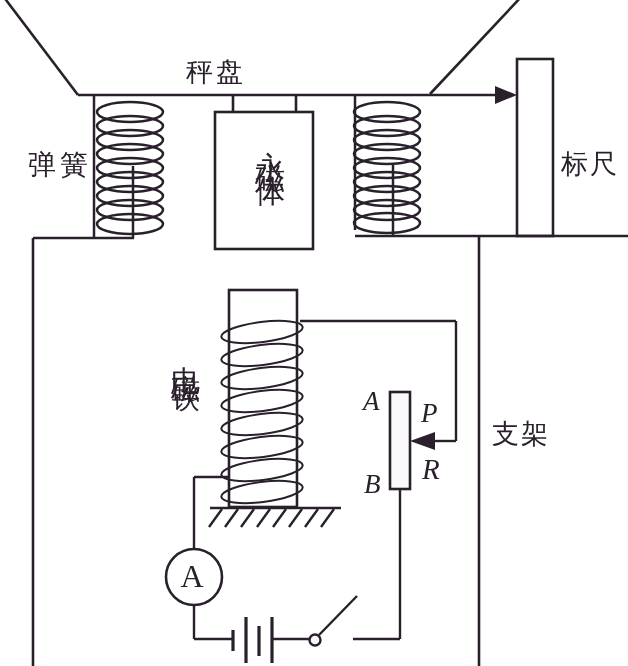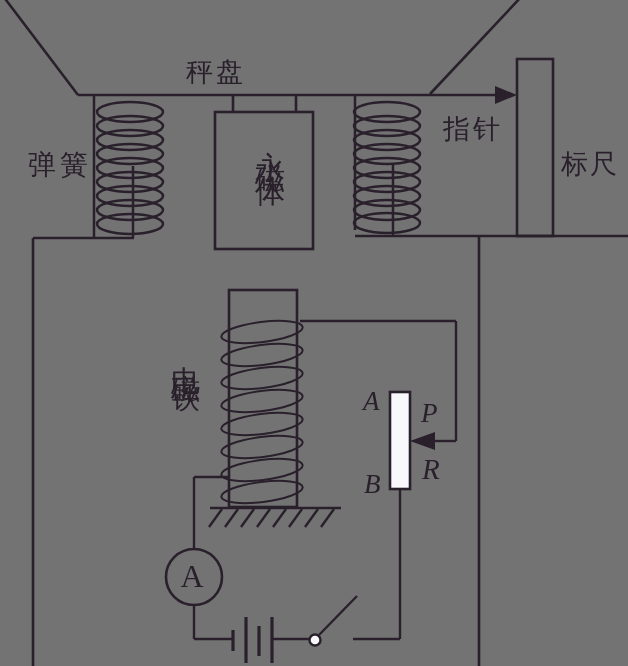--- a/index.html
+++ b/index.html
@@ -11,7 +11,7 @@
     position:relative;
     width:628px;height:666px;
     margin:0 auto;
-    background:#737373;
+    background:#ffffff;
     overflow:hidden;
     color:#29202c;
   }

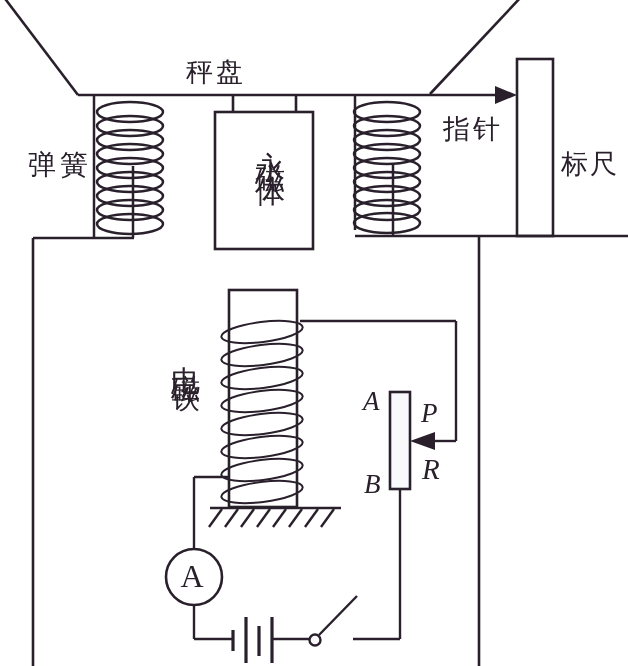--- a/index.html
+++ b/index.html
@@ -168,7 +168,6 @@
 
   <div class="label cjk lbl-pan">秤盘</div>
   <div class="label cjk lbl-spring">弹簧</div>
-  <div class="label cjk lbl-pointer">指针</div>
   <div class="label cjk lbl-ruler">标尺</div>
   <div class="label cjk vtext lbl-magnet">永磁体</div>
   <div class="label cjk vtext lbl-emagnet">电磁铁</div>

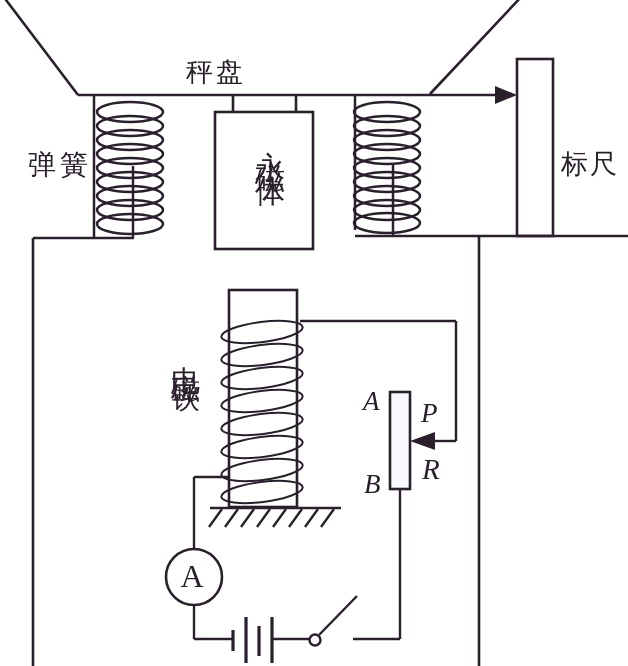--- a/index.html
+++ b/index.html
@@ -171,6 +171,7 @@
   <div class="label cjk lbl-ruler">标尺</div>
   <div class="label cjk vtext lbl-magnet">永磁体</div>
   <div class="label cjk vtext lbl-emagnet">电磁铁</div>
+  <div class="label cjk lbl-bracket">支架</div>
   <div class="label serif-it lbl-term-a">A</div>
   <div class="label serif-it lbl-term-b">B</div>
   <div class="label serif-it lbl-slider-p">P</div>

